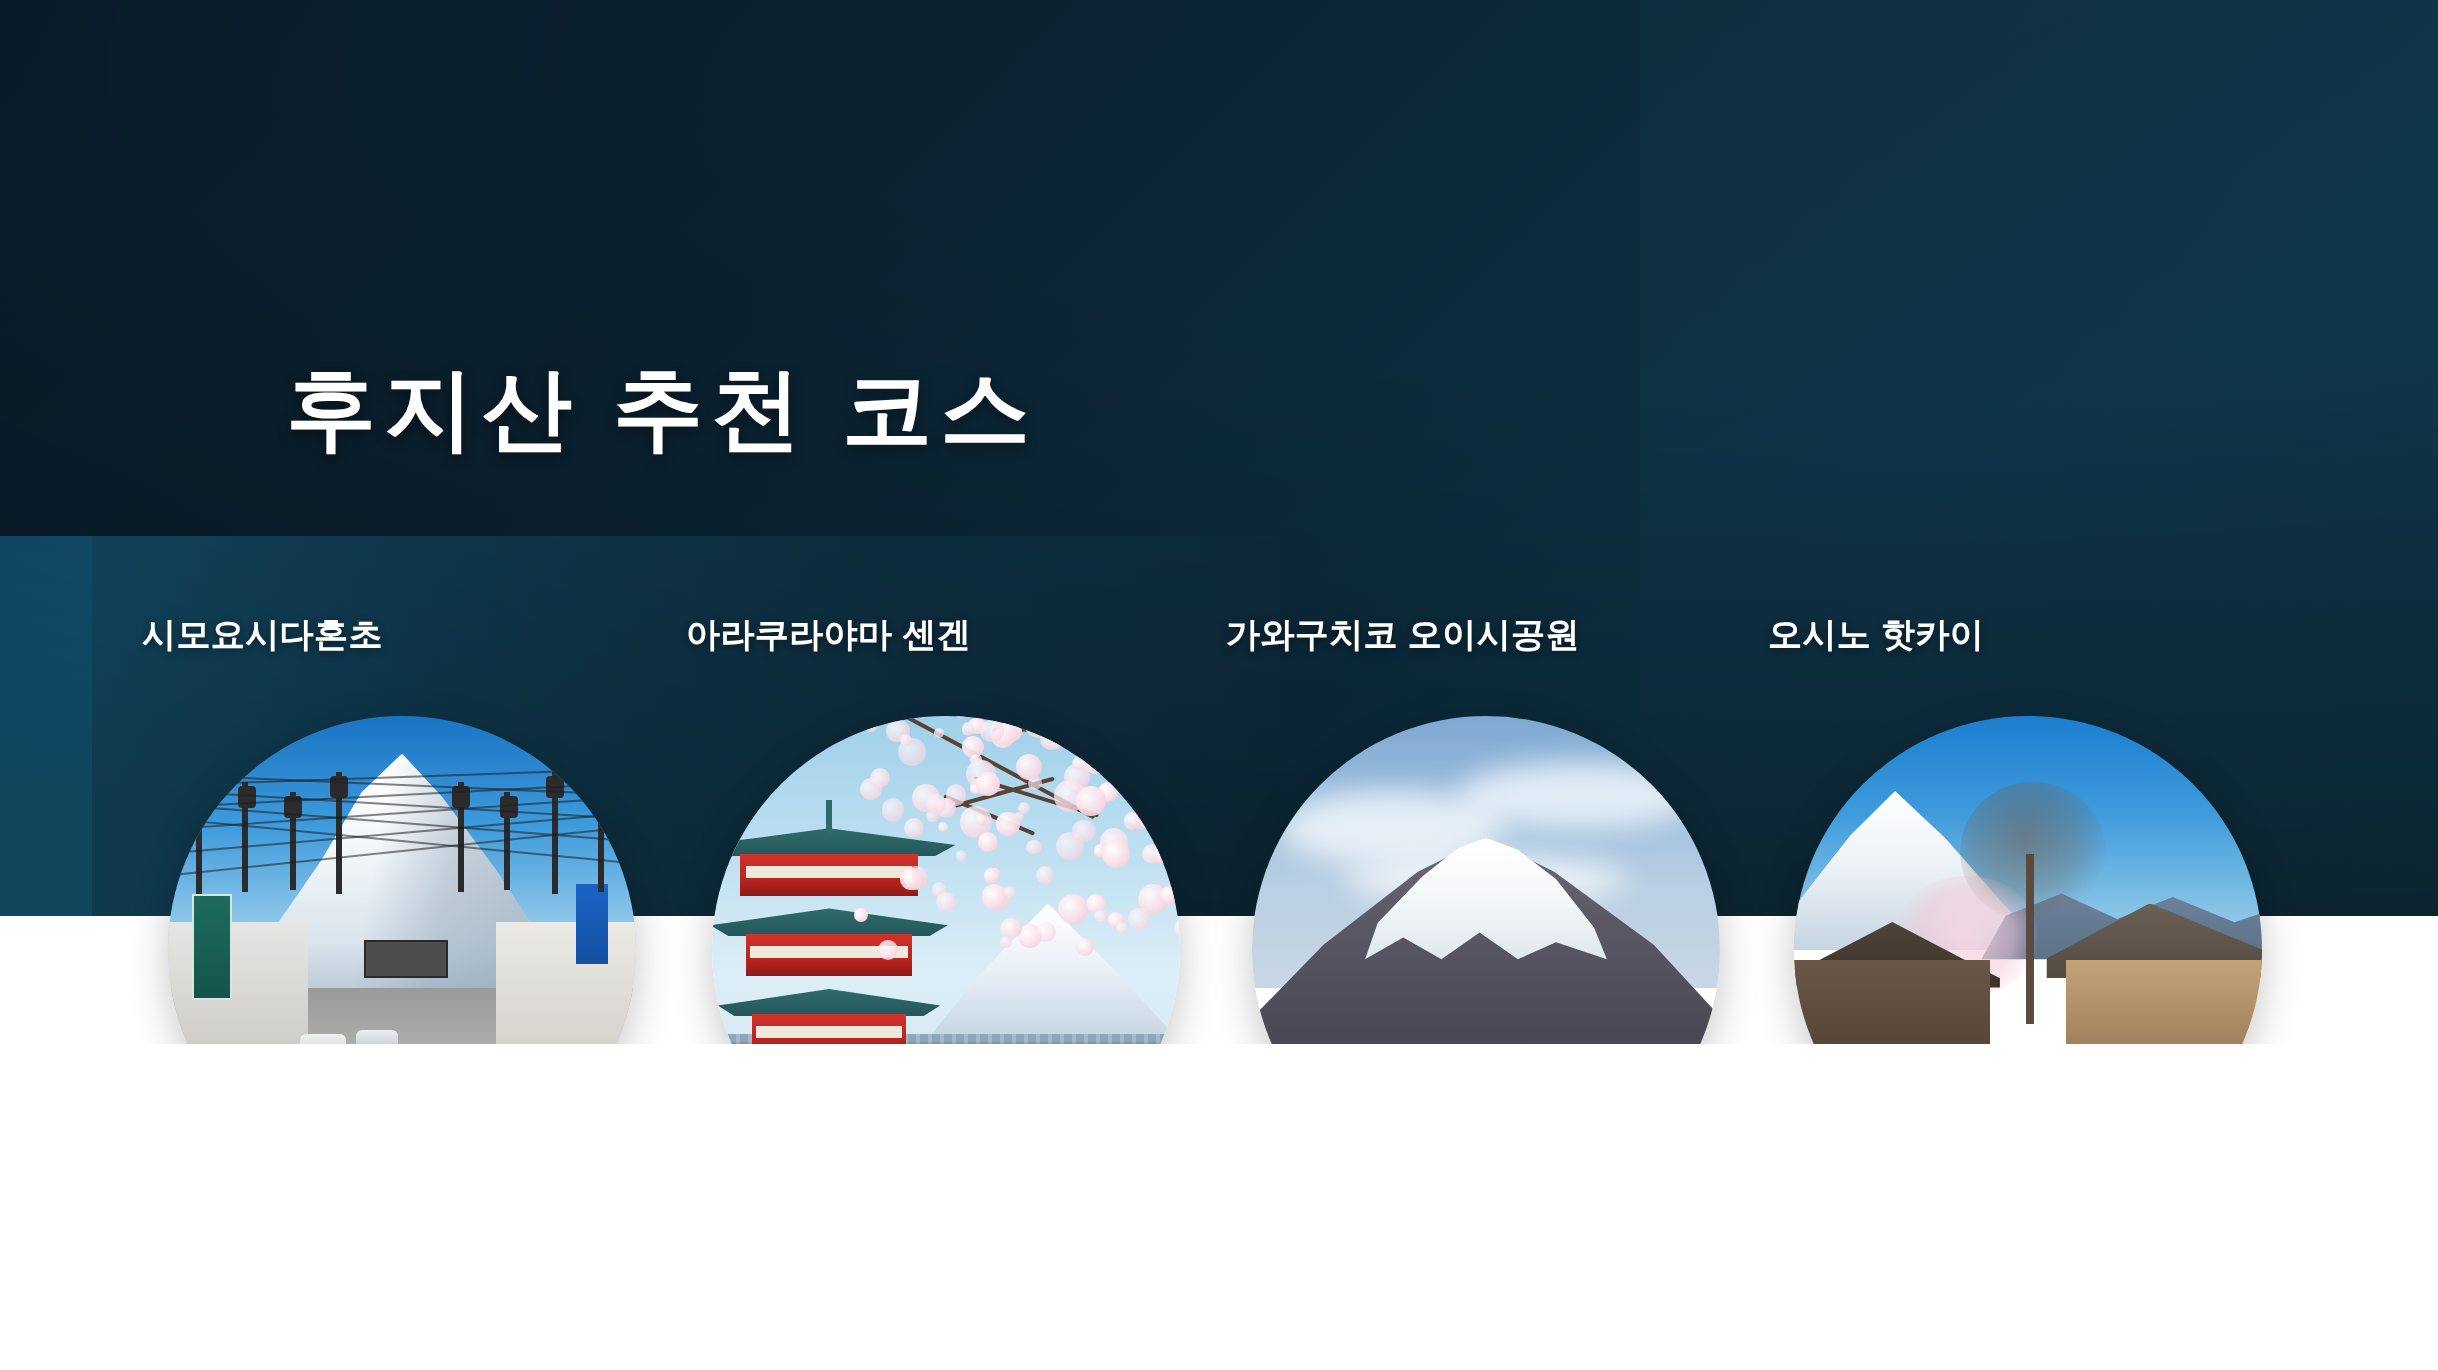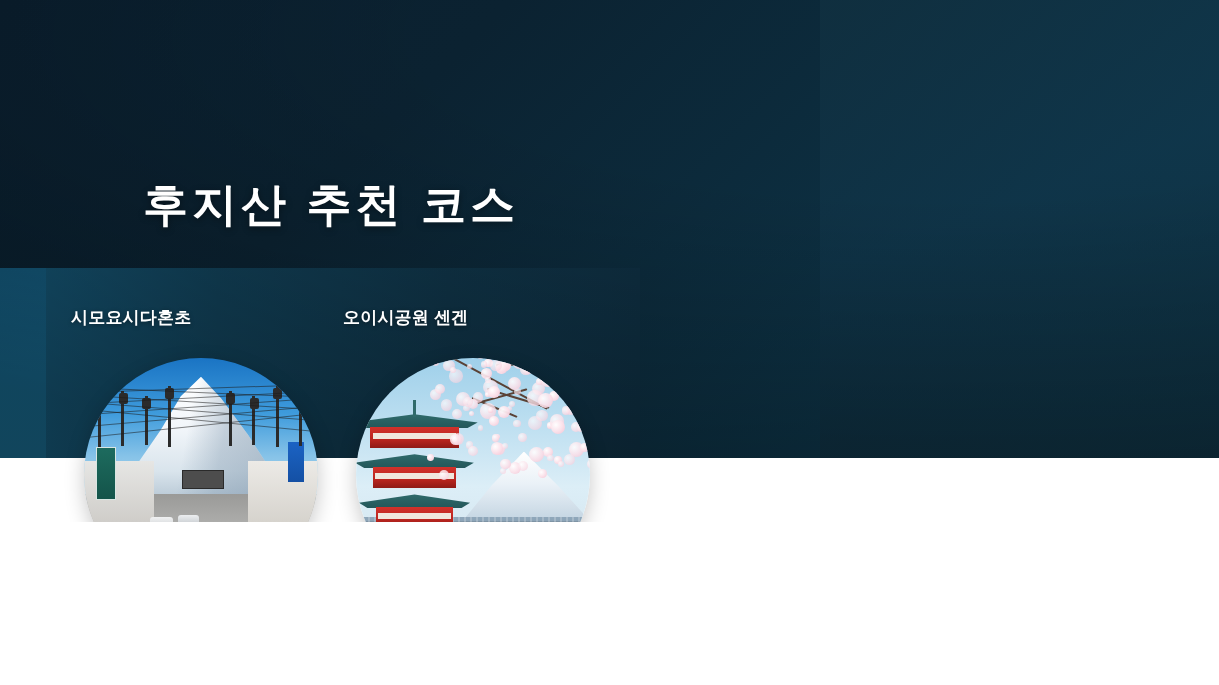--- a/index.html
+++ b/index.html
@@ -251,7 +251,7 @@
   </div>
 
   <div class="course" id="course-2">
-    <div class="course-label">오이시공원 센겐</div>
+    <div class="course-label">아라쿠라야마 센겐</div>
     <div class="circle">
       <div class="photo">
         <div class="p2-sky"></div>

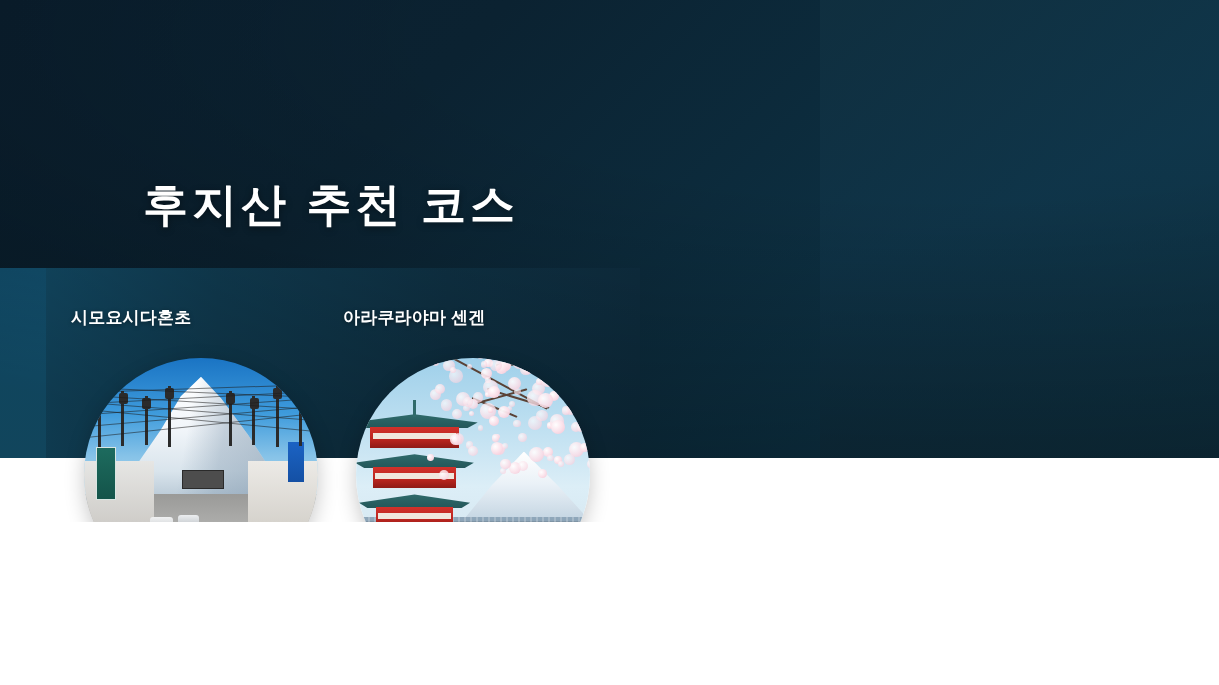--- a/index.html
+++ b/index.html
@@ -452,6 +452,24 @@
     </div>
   </div>
 
+  <div class="course" id="course-3">
+    <div class="course-label">가와구치코 오이시공원</div>
+    <div class="circle">
+      <div class="photo">
+        <div class="p3-sky"></div>
+        <div class="p3-cloud" style="left:6%;top:16%;width:48%;height:16%;"></div>
+        <div class="p3-cloud" style="left:44%;top:10%;width:52%;height:14%;"></div>
+        <div class="p3-cloud" style="left:20%;top:30%;width:60%;height:10%;"></div>
+        <div class="p3-mt"></div>
+        <div class="p3-snow"></div>
+        <div class="p3-shore"></div>
+        <div class="p3-town"></div>
+        <div class="p3-lake"></div>
+        <div class="p3-lake-tex"></div>
+        <div class="p3-boat"></div>
+      </div>
+    </div>
+  </div>
 
 
 </div>

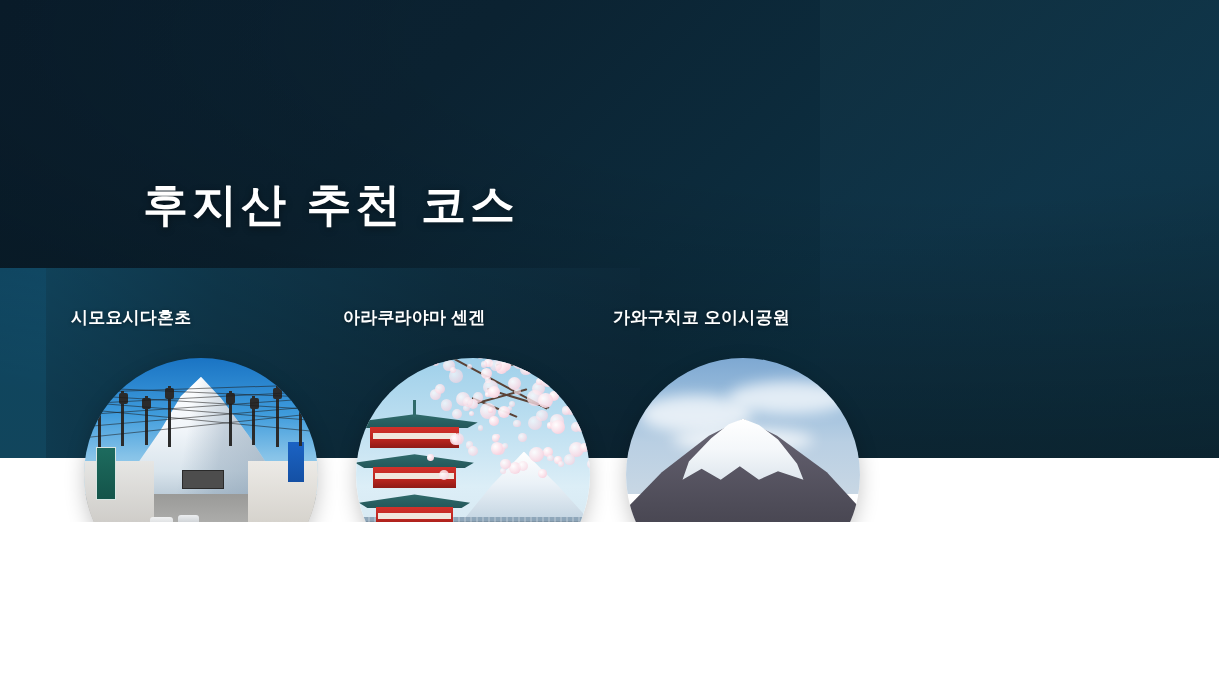--- a/index.html
+++ b/index.html
@@ -471,6 +471,30 @@
     </div>
   </div>
 
+  <div class="course" id="course-4">
+    <div class="course-label">오시노 핫카이</div>
+    <div class="circle">
+      <div class="photo">
+        <div class="p4-sky"></div>
+        <div class="p4-fuji"></div>
+        <div class="p4-hills"></div>
+        <div class="p4-sakura"></div>
+        <div class="p4-tree">
+          <div class="p4-canopy"></div>
+          <div class="p4-trunk"></div>
+        </div>
+        <div class="p4-roof-l"></div>
+        <div class="p4-house-l"></div>
+        <div class="p4-roof-r"></div>
+        <div class="p4-house-r"></div>
+        <div class="p4-green"></div>
+        <div class="p4-greentex"></div>
+        <div class="p4-fence"></div>
+        <div class="p4-pond"></div>
+        <div class="p4-bridge"></div>
+      </div>
+    </div>
+  </div>
 
 </div>
 

